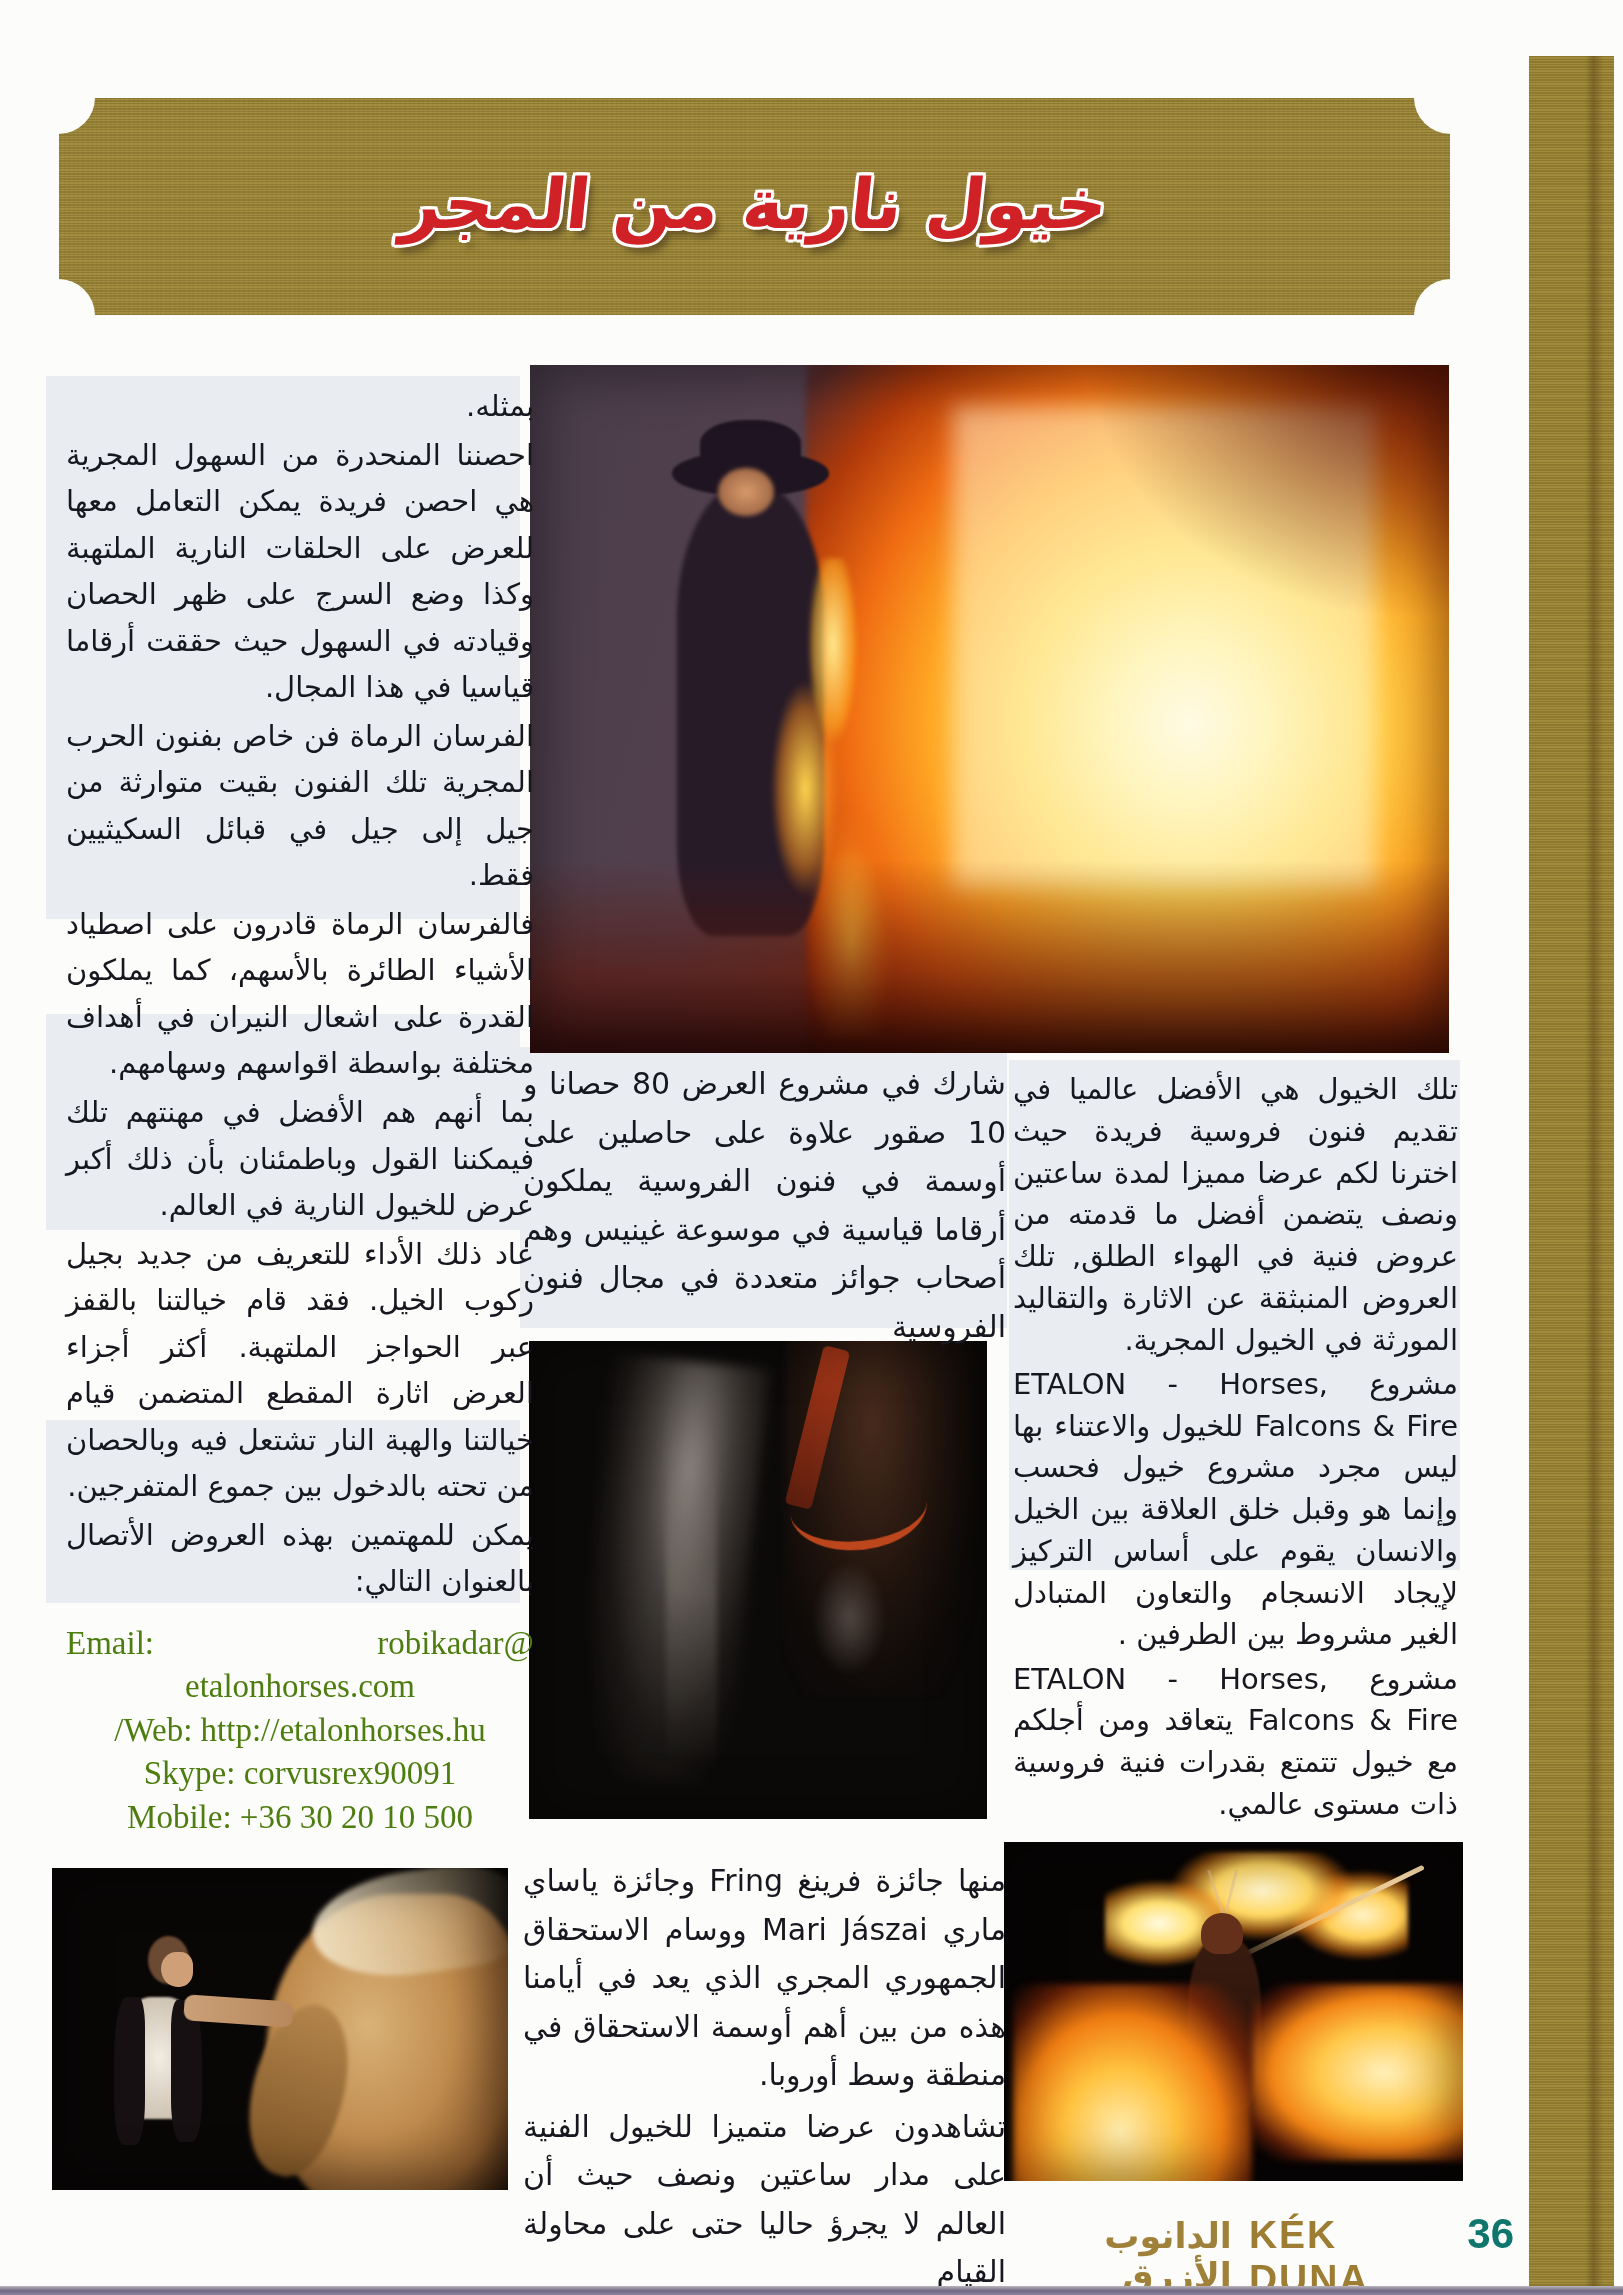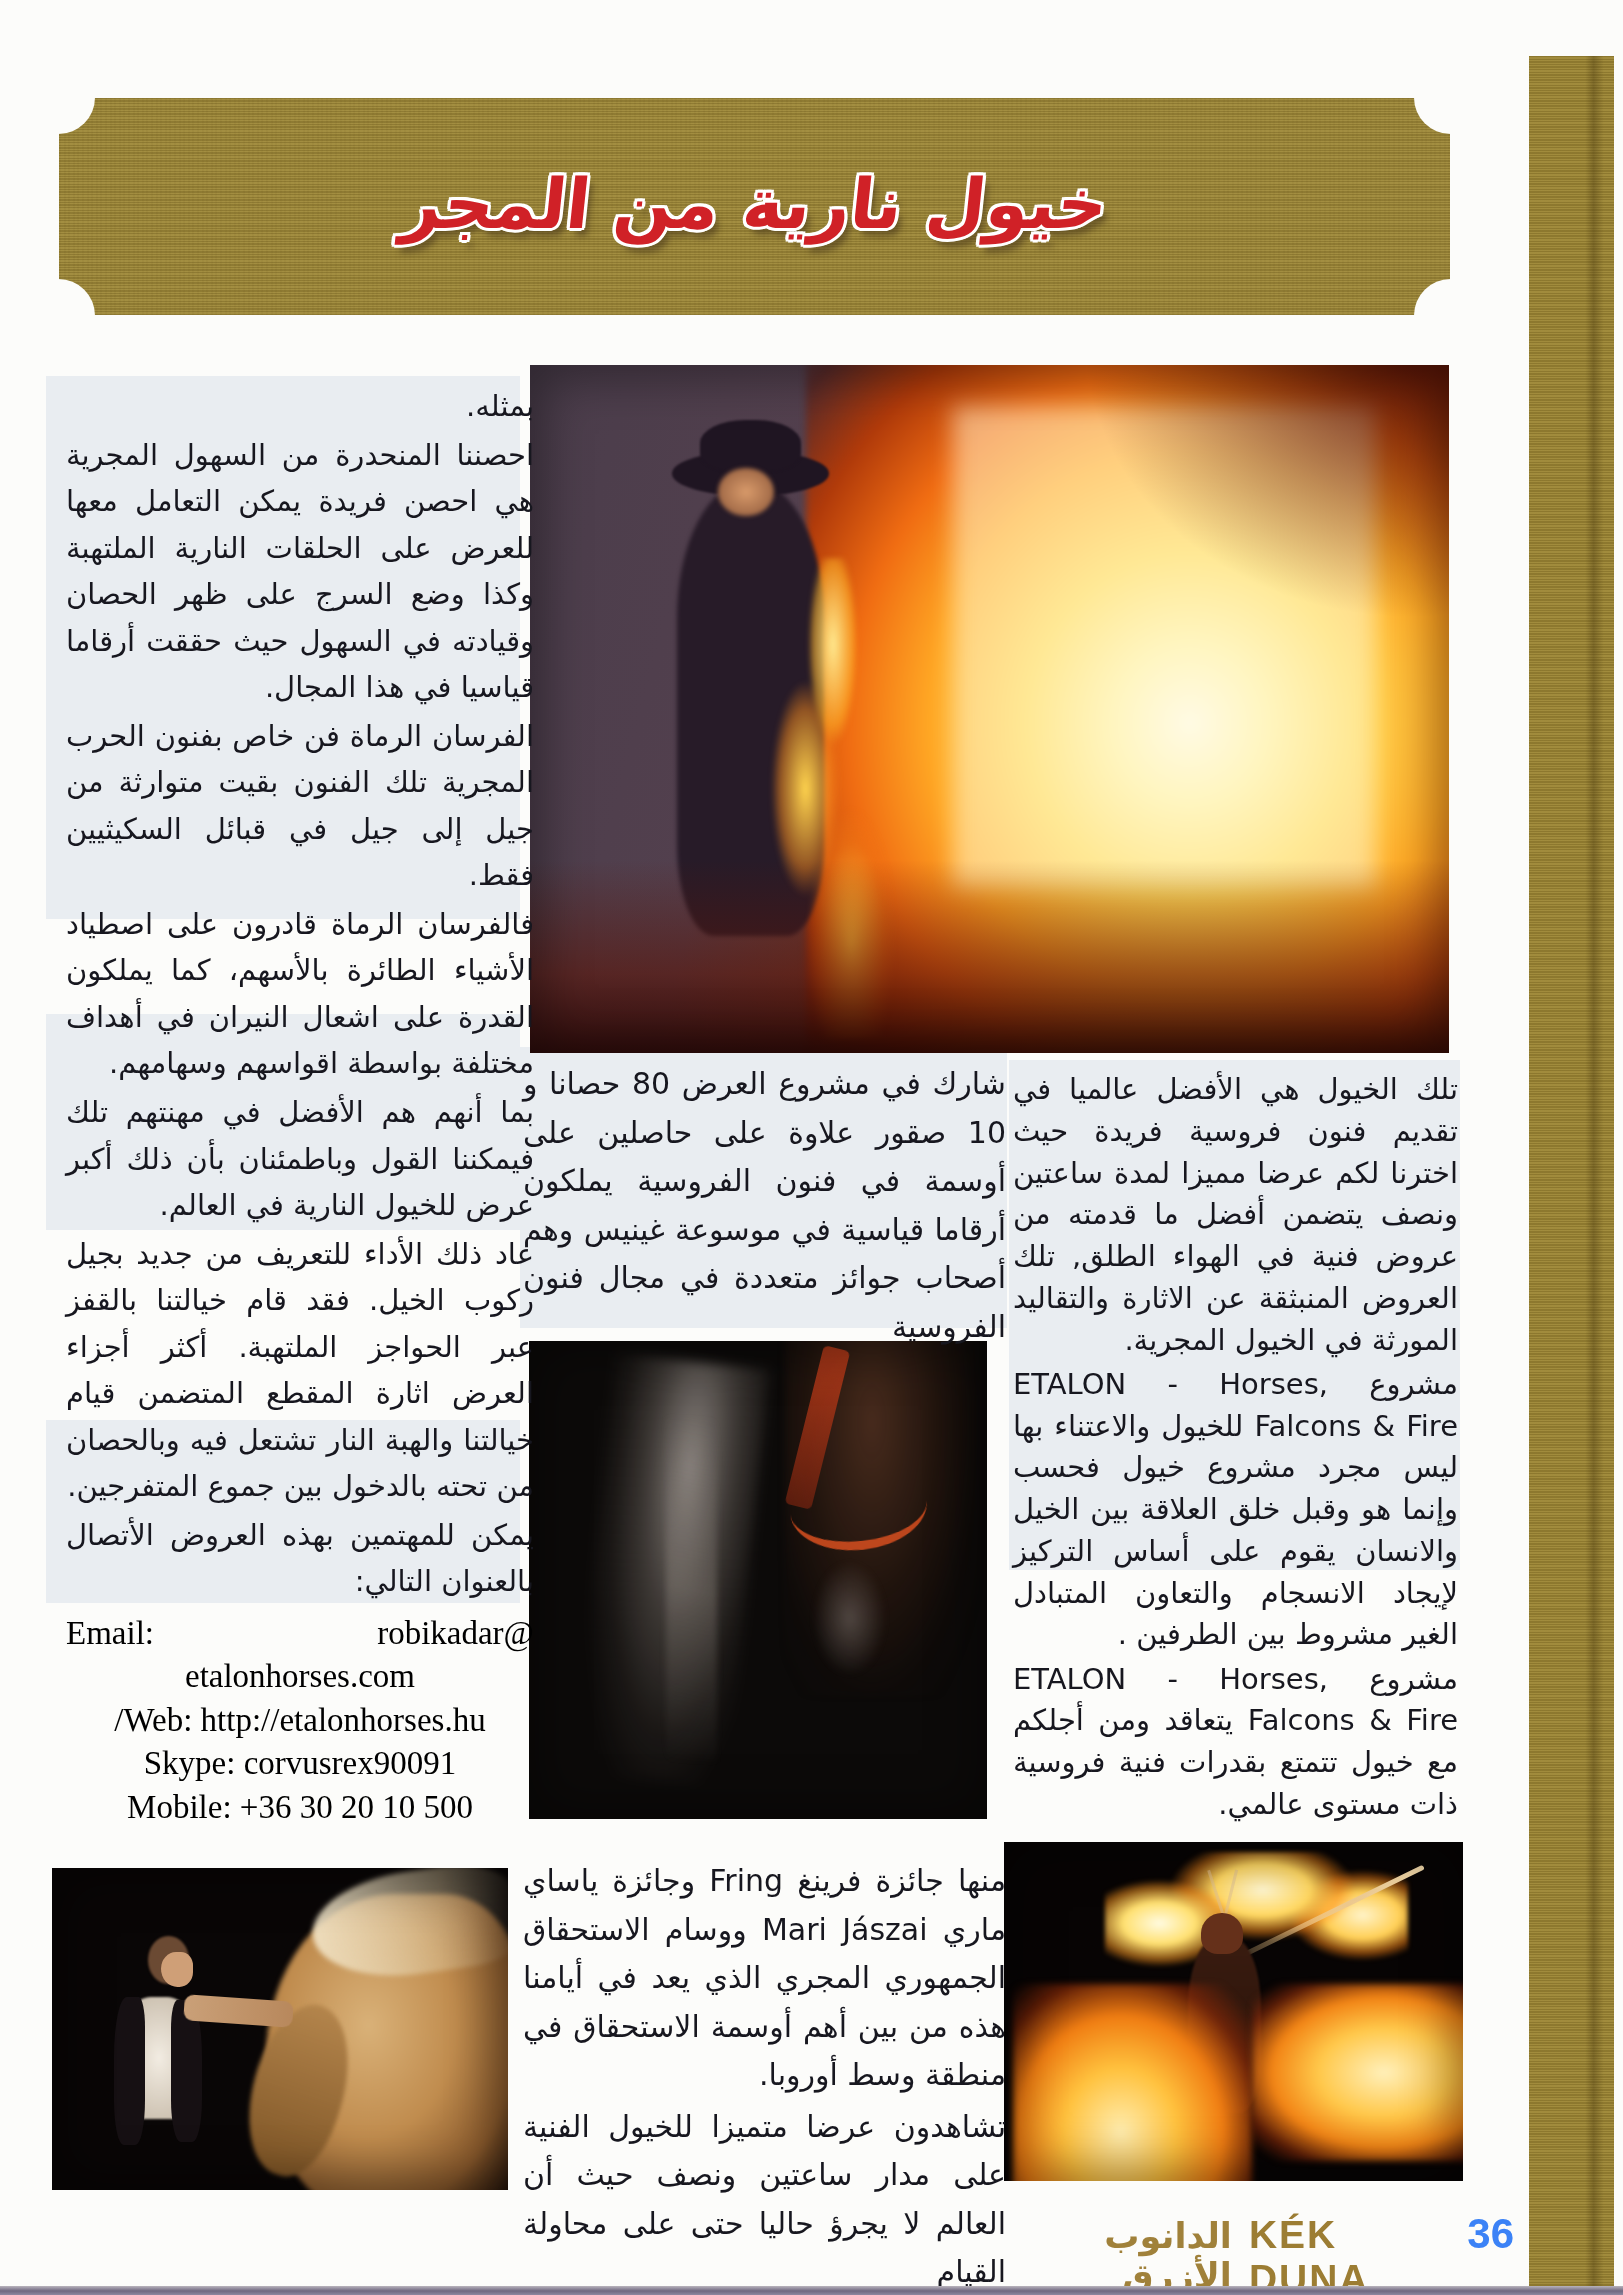--- a/index.html
+++ b/index.html
@@ -34,8 +34,8 @@
   .col-mid1{left:523px;top:1060px;width:483px;font-size:30px;line-height:1.62;}
   .col-mid2{left:523px;top:1857px;width:483px;font-size:30px;line-height:1.62;}
   .col-right{left:1013px;top:1069px;width:445px;font-size:29px;line-height:1.44;}
-  .contact{margin-top:7px;direction:ltr;font-family:"Liberation Serif",serif;
-    font-size:33px;line-height:1.32;color:#000000;text-align:center;}
+  .contact{margin-top:17px;direction:ltr;font-family:"Liberation Serif",serif;
+    font-size:33px;line-height:1.32;color:#4d7c0f;text-align:center;}
   .email-row{display:flex;justify-content:space-between;}
   
   .photo{position:absolute;overflow:hidden;}

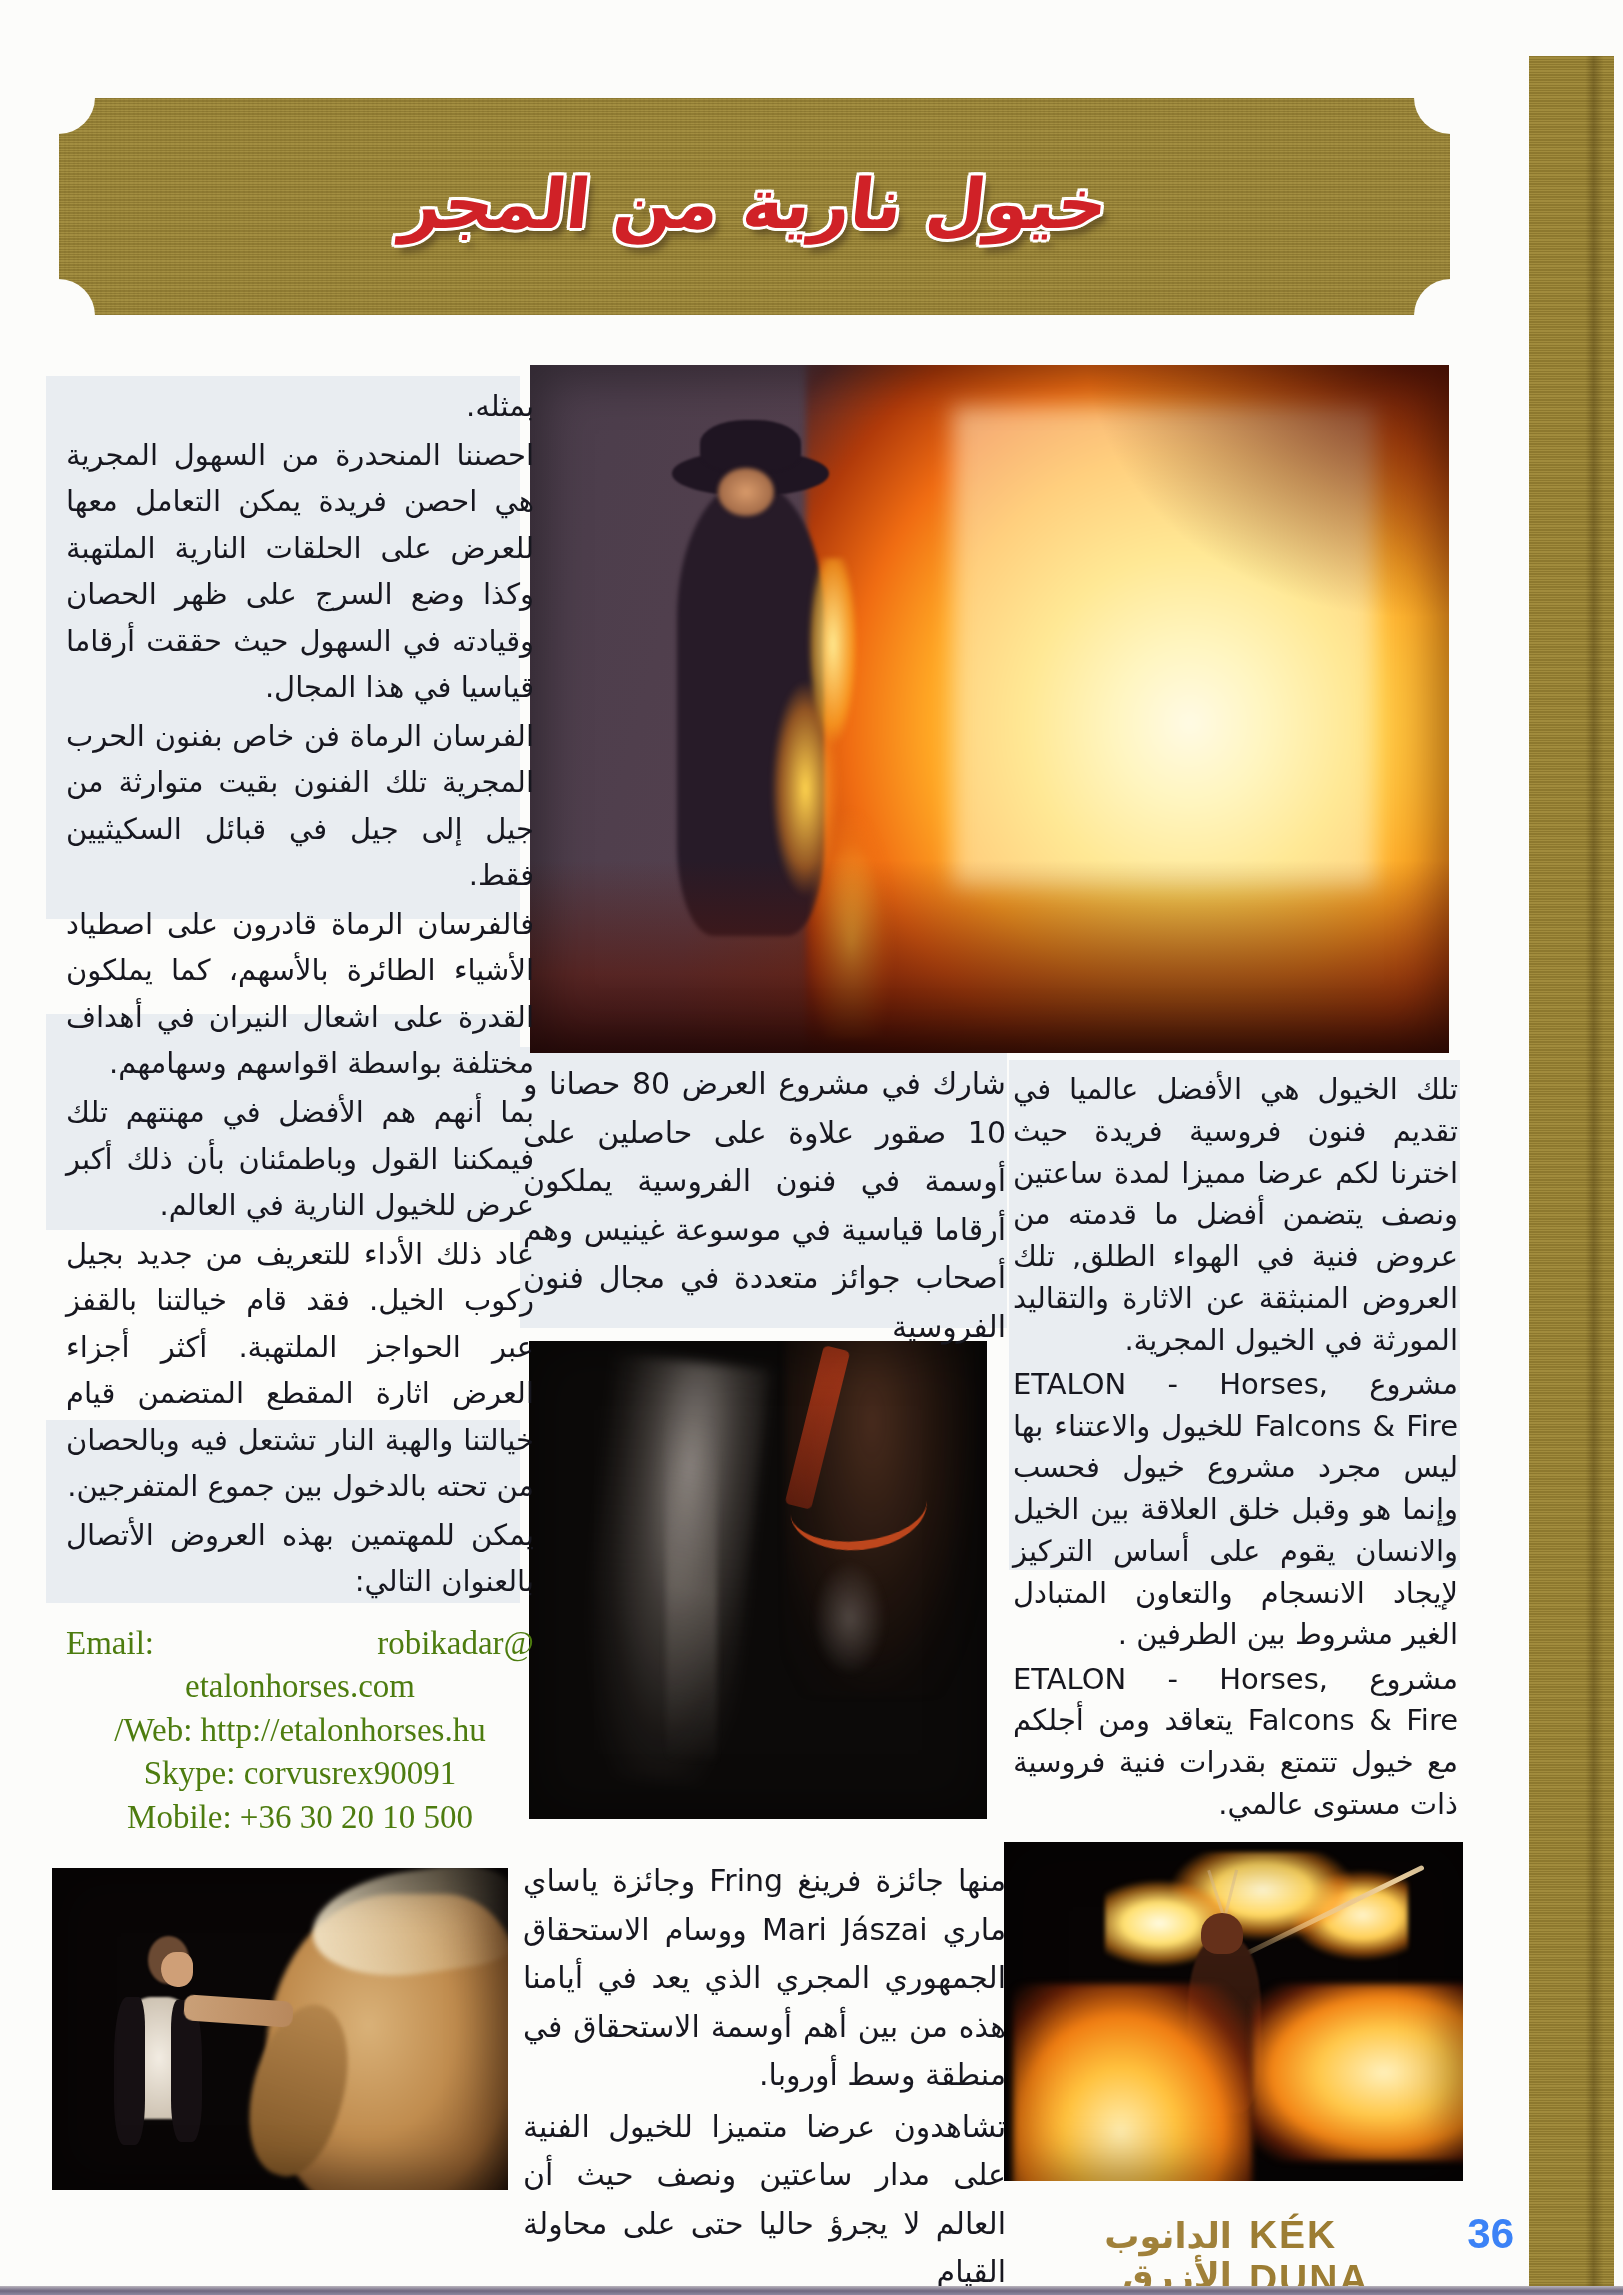--- a/index.html
+++ b/index.html
@@ -116,7 +116,7 @@
   .footer-ar{font-size:35px;color:#a0813a;font-weight:bold;}
   .footer-latin{font-size:39px;font-weight:bold;color:#9c7d33;letter-spacing:2px;
     font-family:"Liberation Sans",sans-serif;}
-  .footer-num{font-size:42px;font-weight:bold;color:#3b82f6;margin-left:37px;
+  .footer-num{font-size:42px;font-weight:bold;color:#0f766e;margin-left:37px;
     font-family:"Liberation Sans",sans-serif;}
   .bottom-line{position:absolute;left:0;top:2286px;width:1623px;height:9.2px;
     background:linear-gradient(to bottom,#b9b4bd,#6f6880 55%,#8d87a0);}

